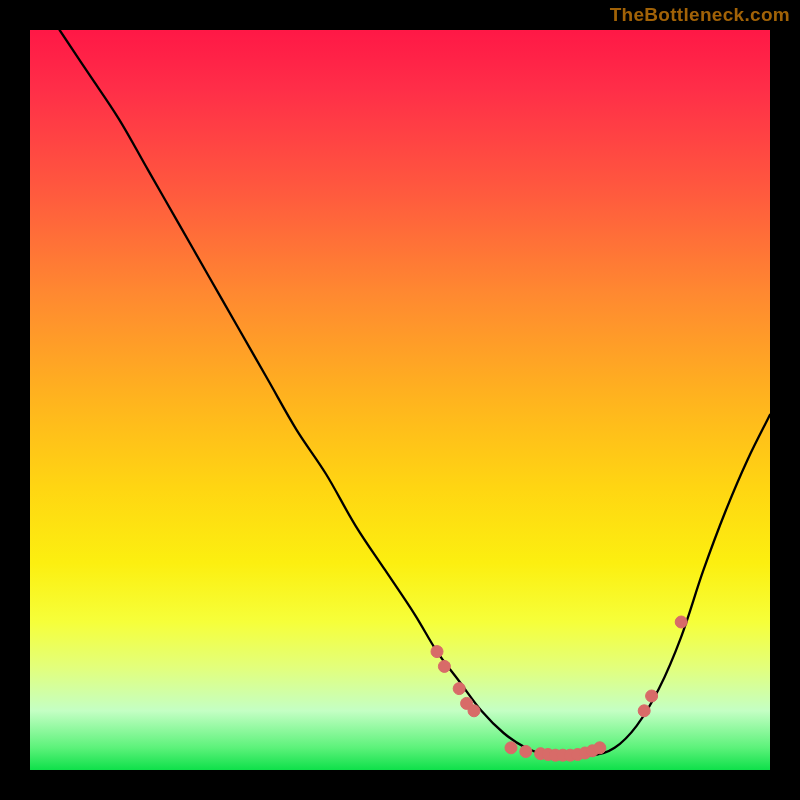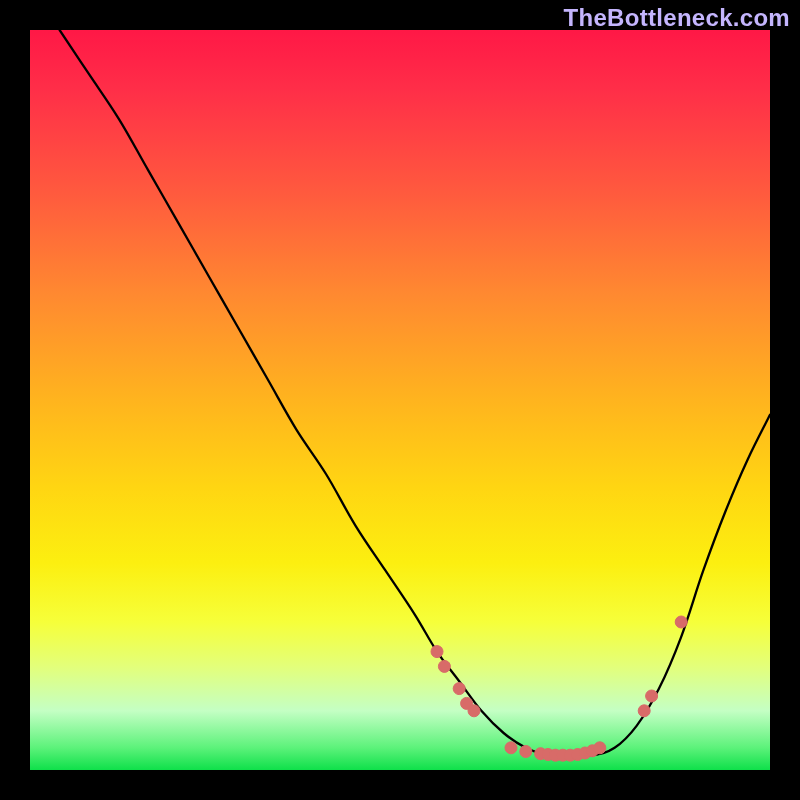--- a/index.html
+++ b/index.html
@@ -21,8 +21,8 @@
     position: absolute;
     top: 4px;
     right: 10px;
-    color: #c4b5fd;
-    font-size: 24px;
+    color: #a16207;
+    font-size: 19px;
     font-weight: 600;
     letter-spacing: 0.3px;
     user-select: none;

